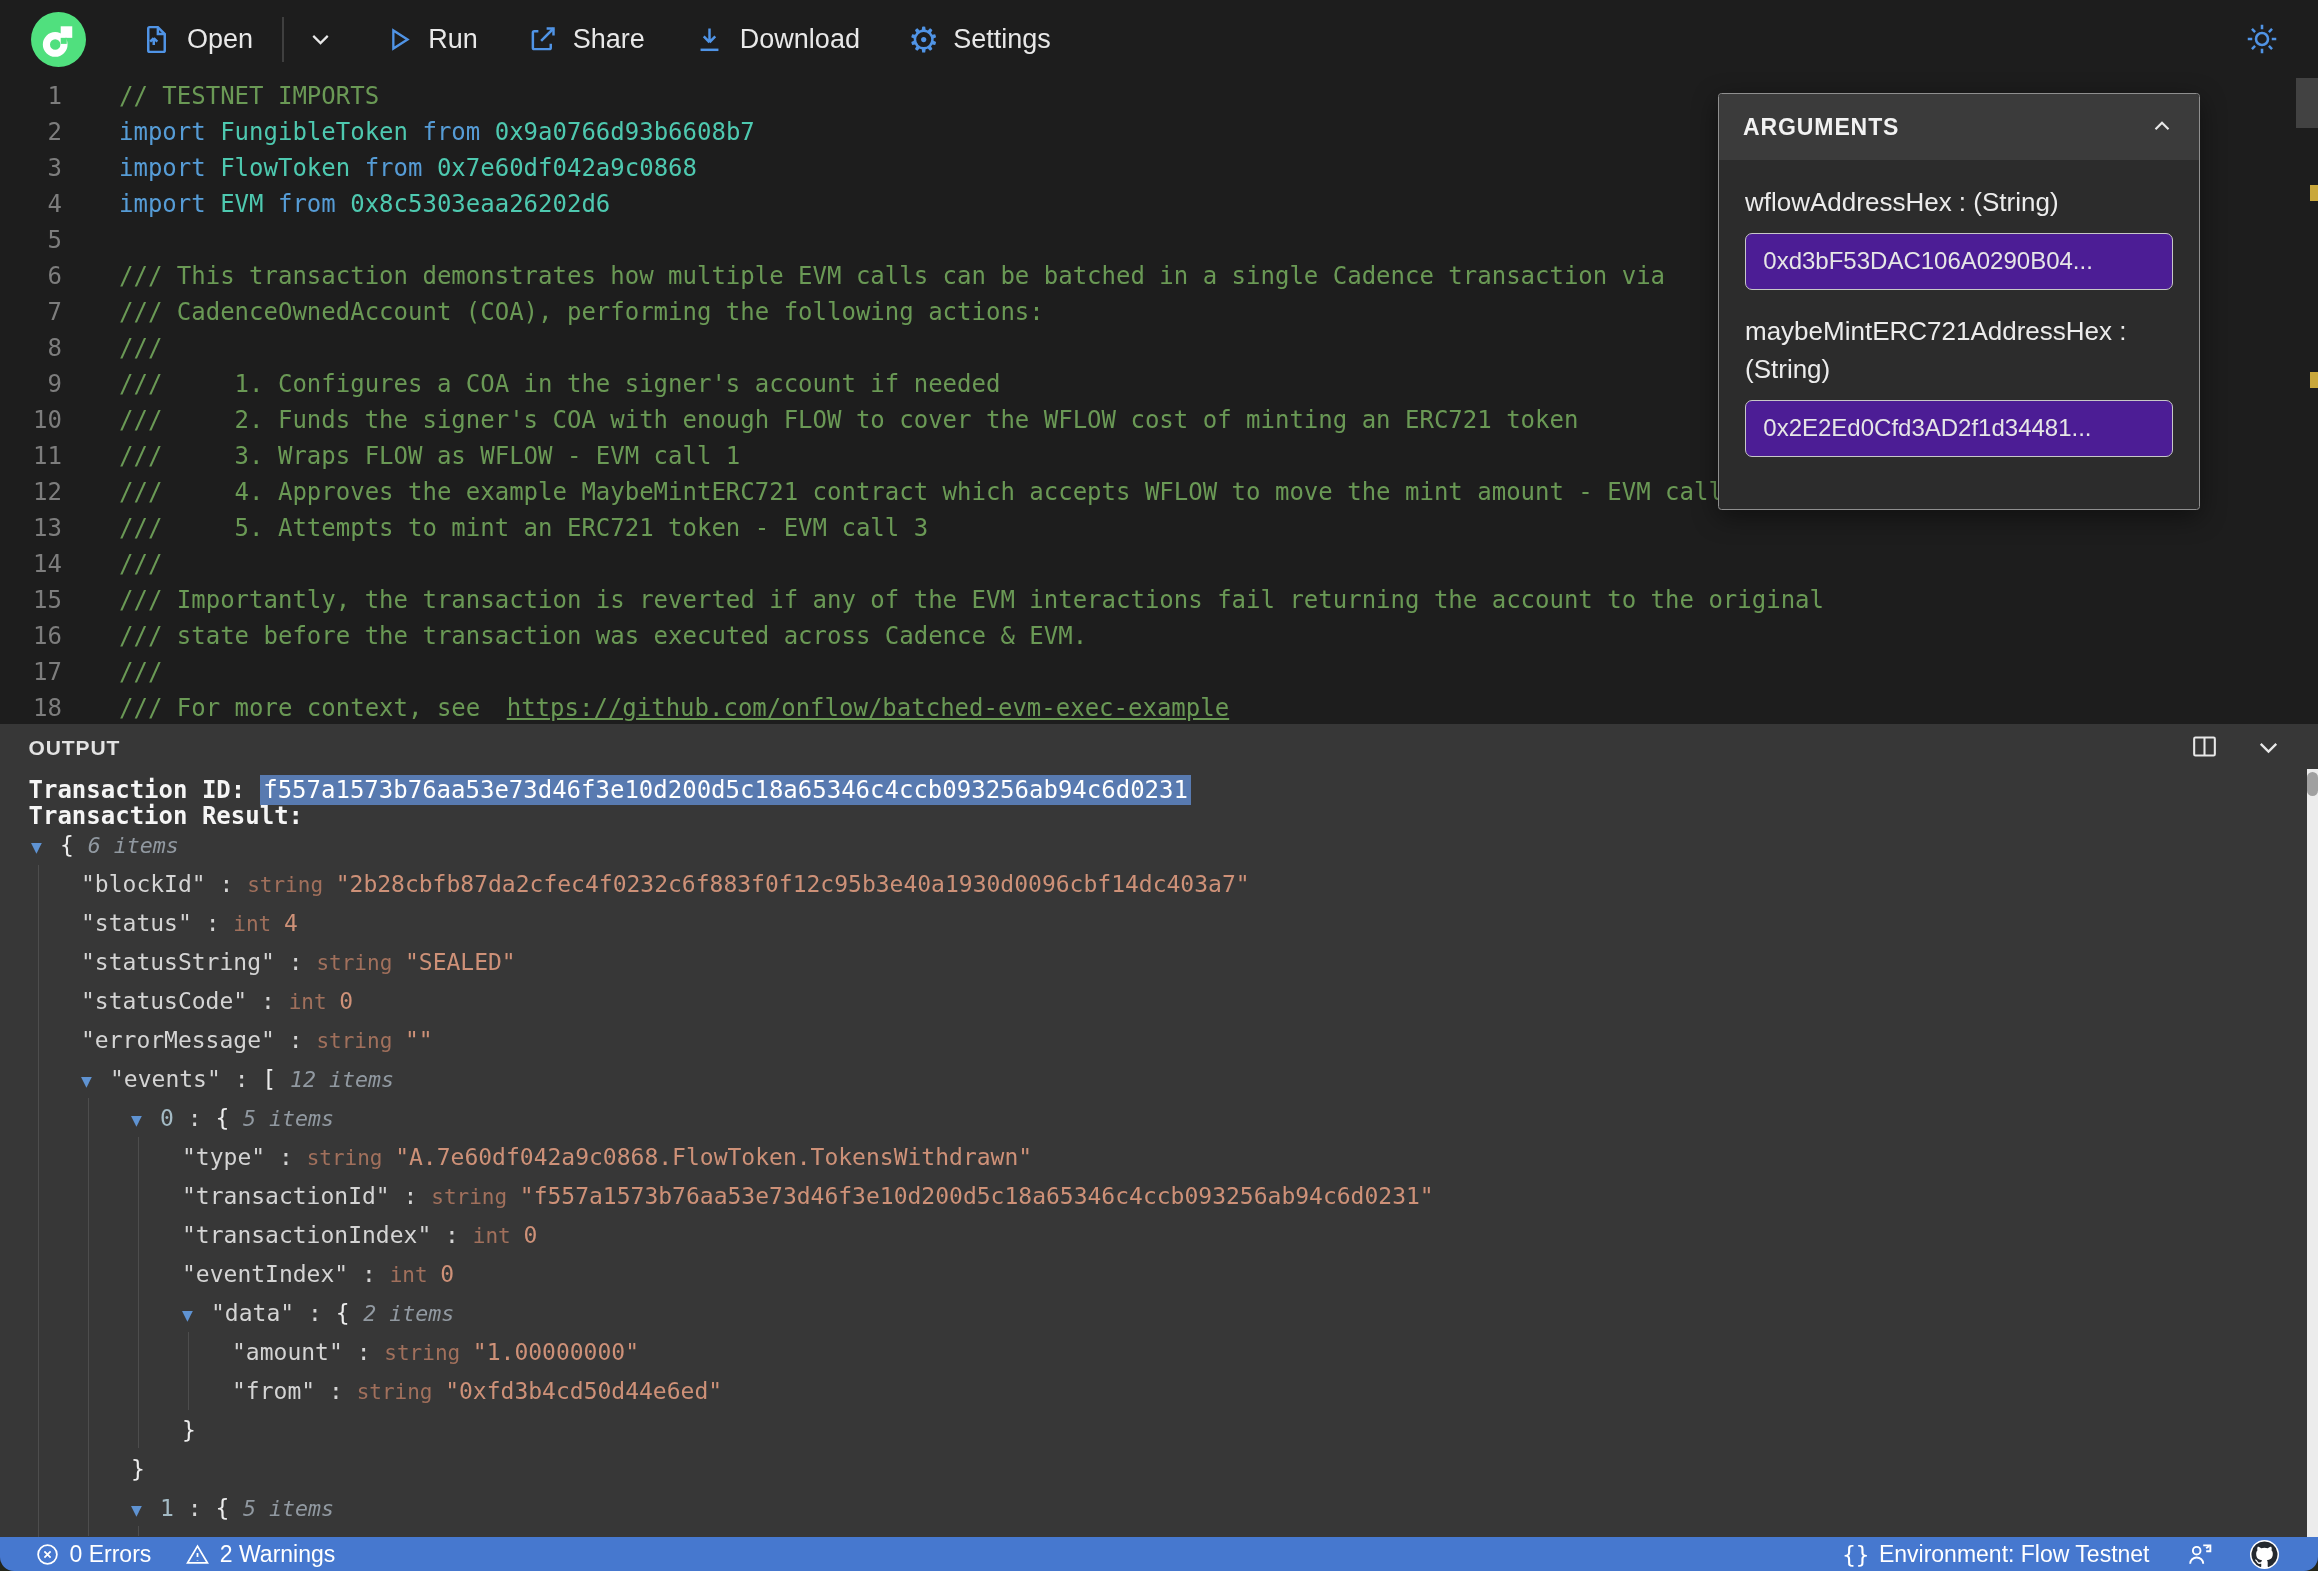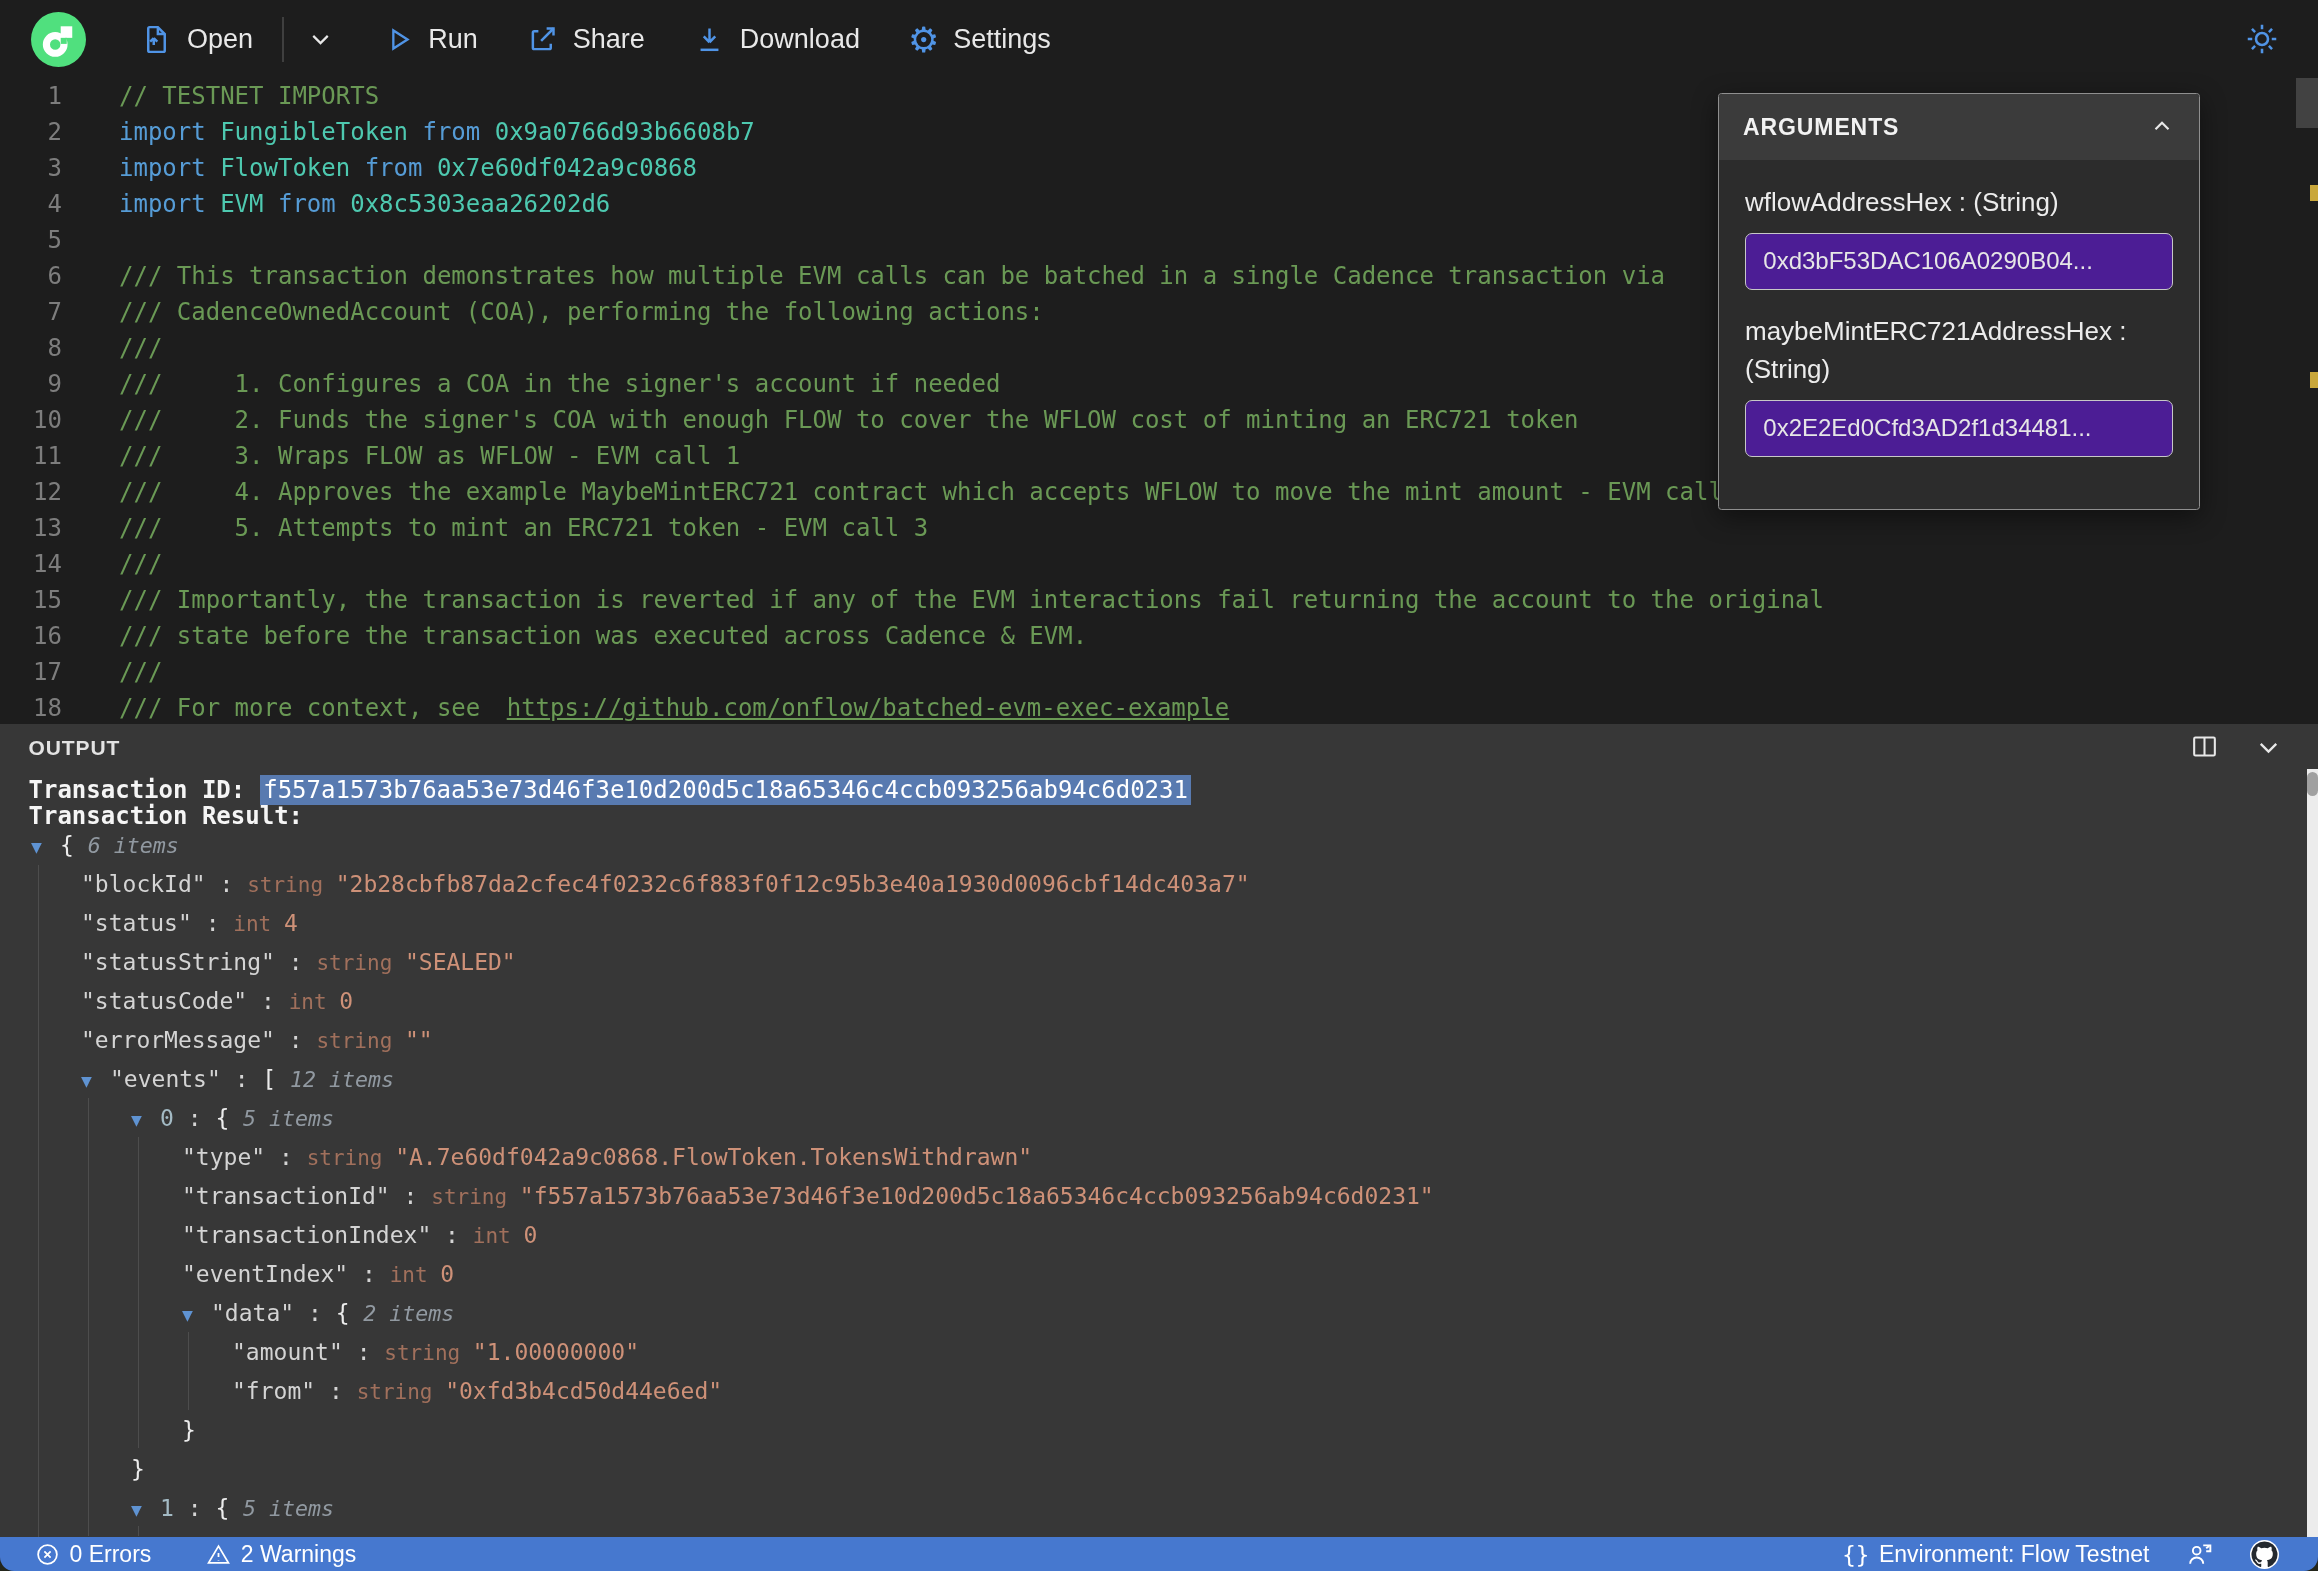--- a/index.html
+++ b/index.html
@@ -78,7 +78,7 @@
   .status-bar { position:absolute; left:0; top:1537px; width:2319px; height:35px; background:#4678cf;
                 display:flex; align-items:center; color:#ffffff; font-size:23px; }
   .sb-item { display:flex; align-items:center; gap:9.5px; cursor:pointer; }
-  .sb-left { display:flex; align-items:center; gap:55px; margin-left:35px; }
+  .sb-left { display:flex; align-items:center; gap:34px; margin-left:35px; }
   .sb-right { margin-left:auto; display:flex; align-items:center; gap:36px; margin-right:40px; }
   .sb-braces { font-family:"DejaVu Sans Mono",monospace; font-size:22.5px; }
 </style>

